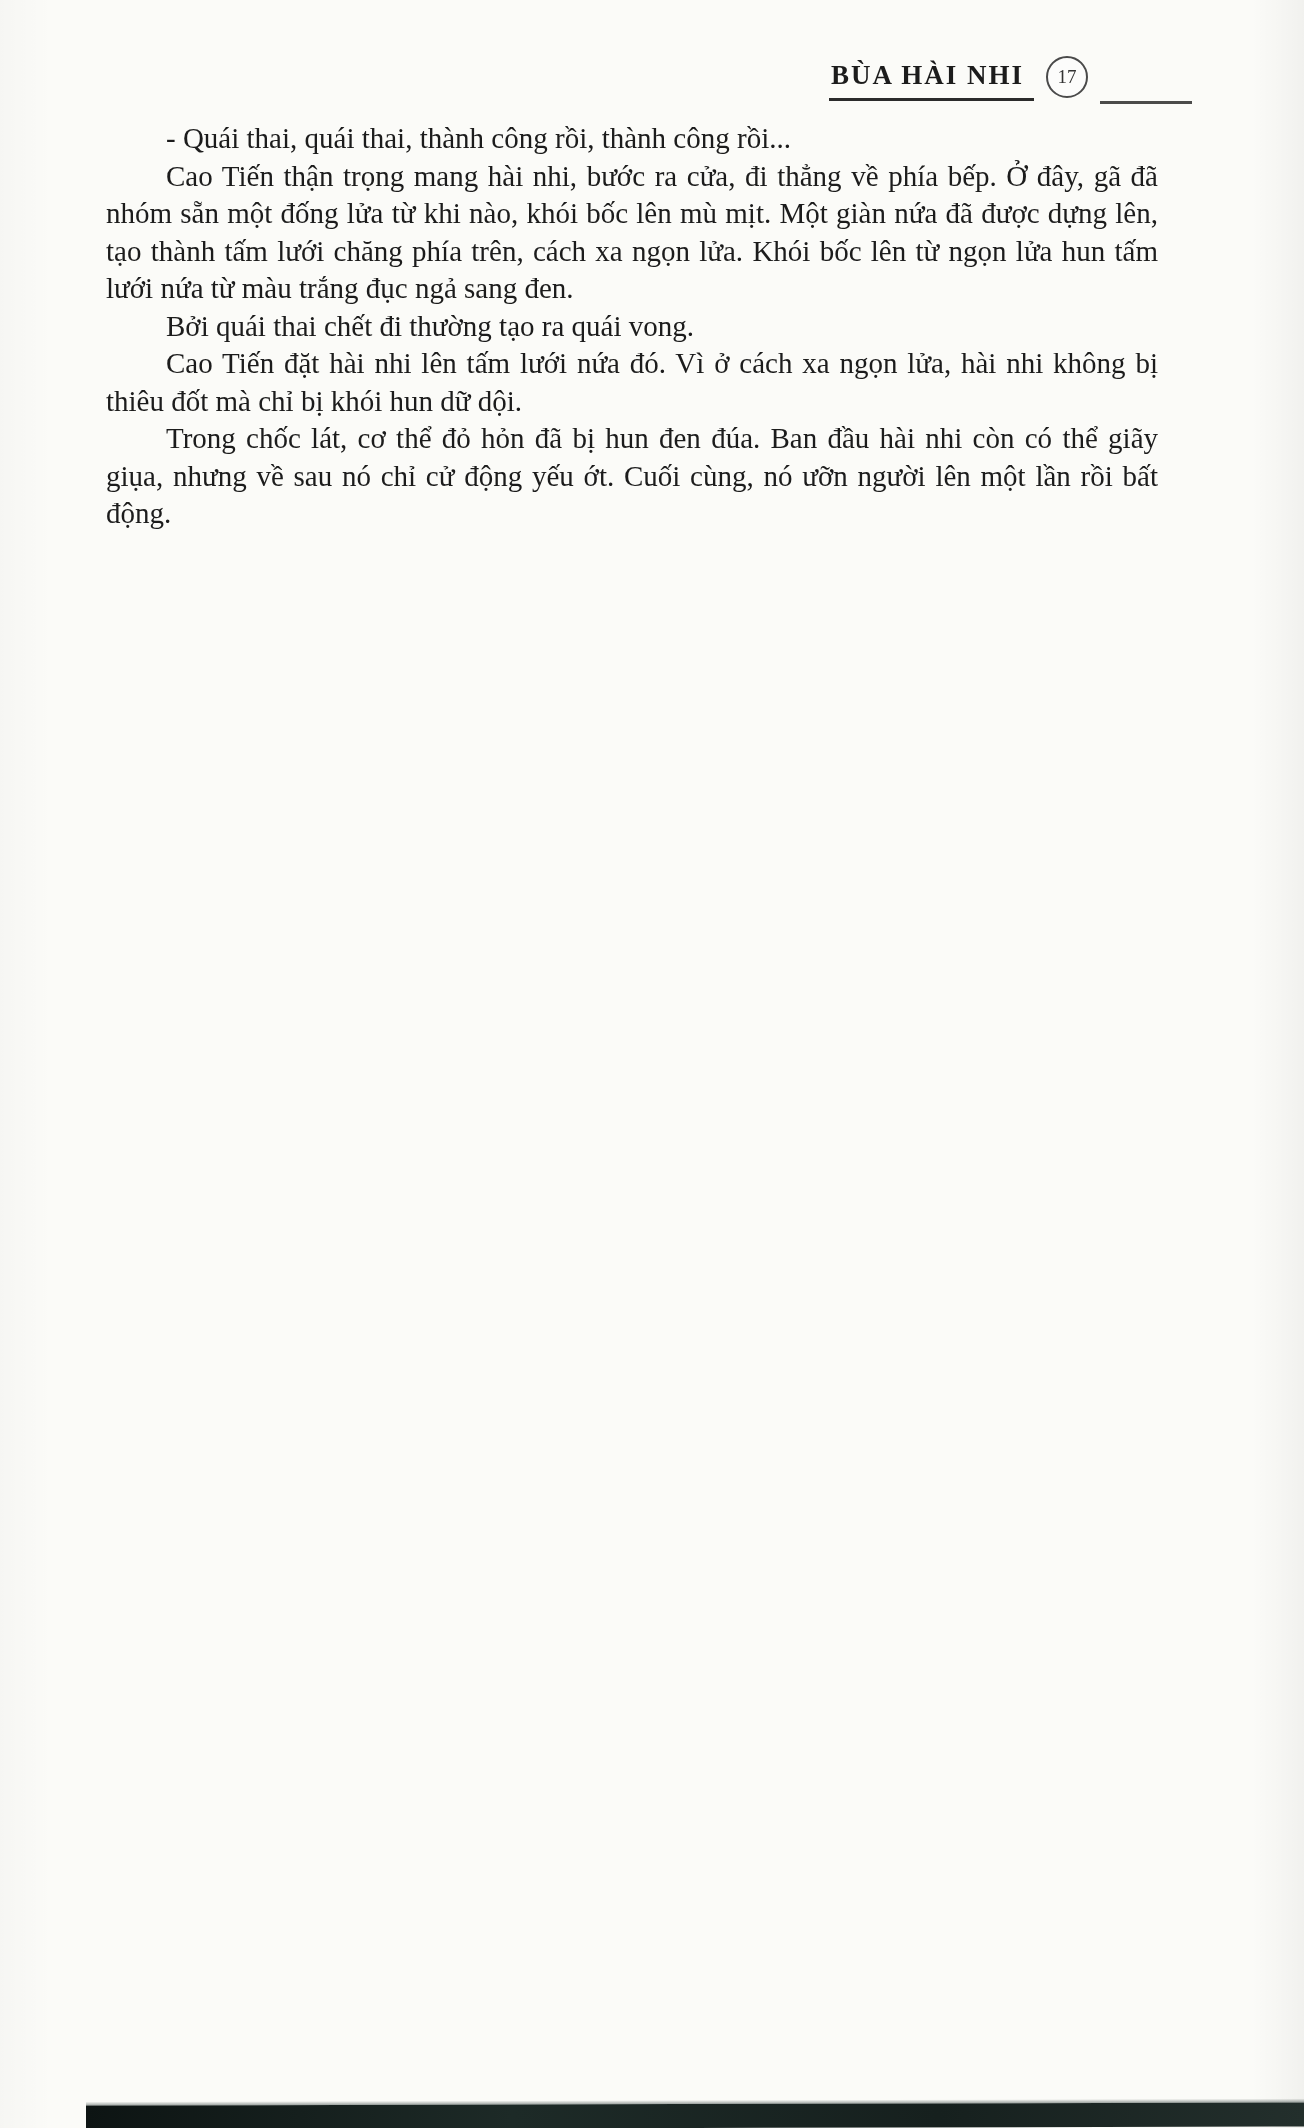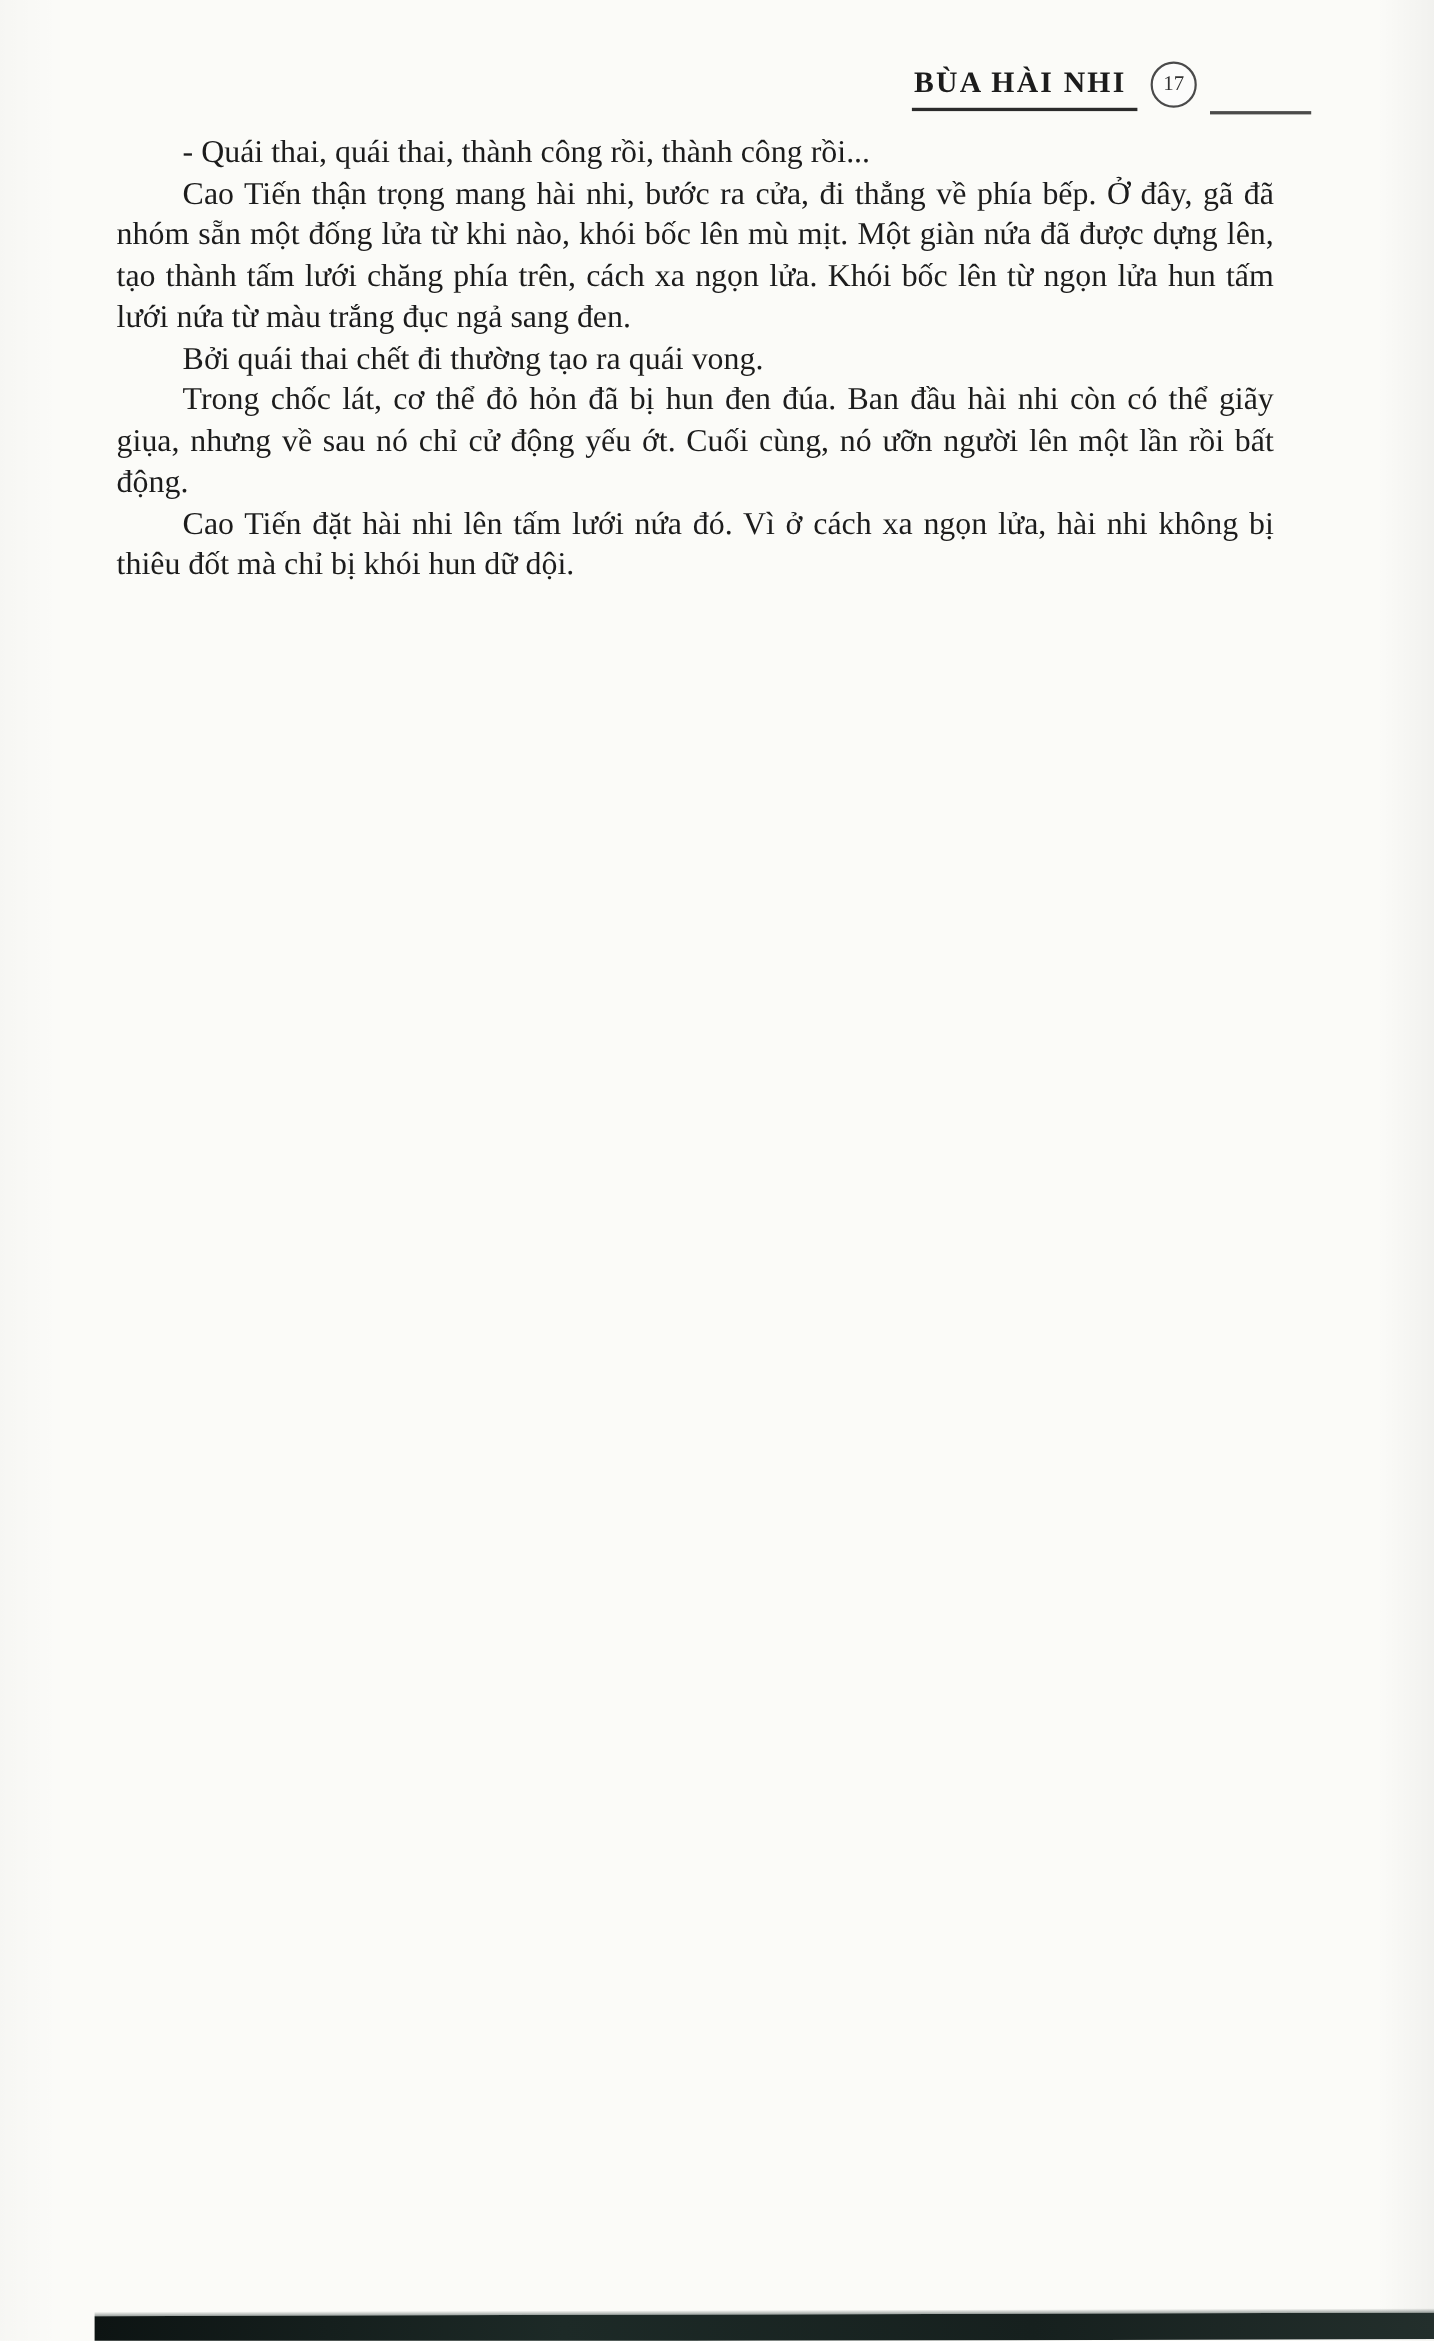--- a/index.html
+++ b/index.html
@@ -112,8 +112,8 @@
       <p>- Quái thai, quái thai, thành công rồi, thành công rồi...</p>
       <p>Cao Tiến thận trọng mang hài nhi, bước ra cửa, đi thẳng về phía bếp. Ở đây, gã đã nhóm sẵn một đống lửa từ khi nào, khói bốc lên mù mịt. Một giàn nứa đã được dựng lên, tạo thành tấm lưới chăng phía trên, cách xa ngọn lửa. Khói bốc lên từ ngọn lửa hun tấm lưới nứa từ màu trắng đục ngả sang đen.</p>
       <p>Bởi quái thai chết đi thường tạo ra quái vong.</p>
+      <p>Cao Tiến đặt hài nhi lên tấm lưới nứa đó. Vì ở cách xa ngọn lửa, hài nhi không bị thiêu đốt mà chỉ bị khói hun dữ dội.</p>
       <p>Trong chốc lát, cơ thể đỏ hỏn đã bị hun đen đúa. Ban đầu hài nhi còn có thể giãy giụa, nhưng về sau nó chỉ cử động yếu ớt. Cuối cùng, nó ưỡn người lên một lần rồi bất động.</p>
-      <p>Cao Tiến đặt hài nhi lên tấm lưới nứa đó. Vì ở cách xa ngọn lửa, hài nhi không bị thiêu đốt mà chỉ bị khói hun dữ dội.</p>
     </div>
 
   <div class="footer-bar"></div>

